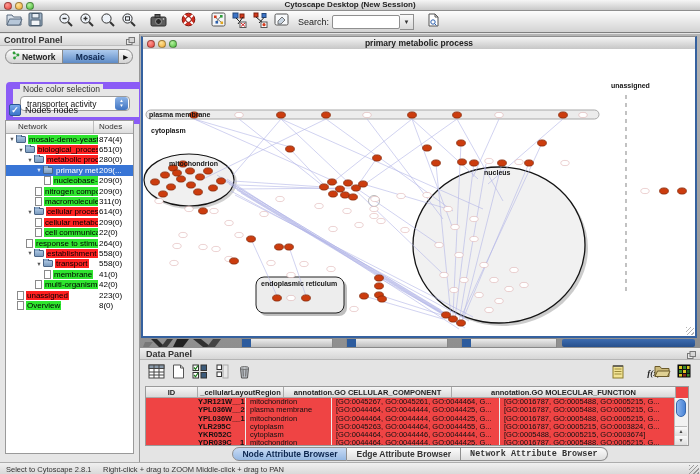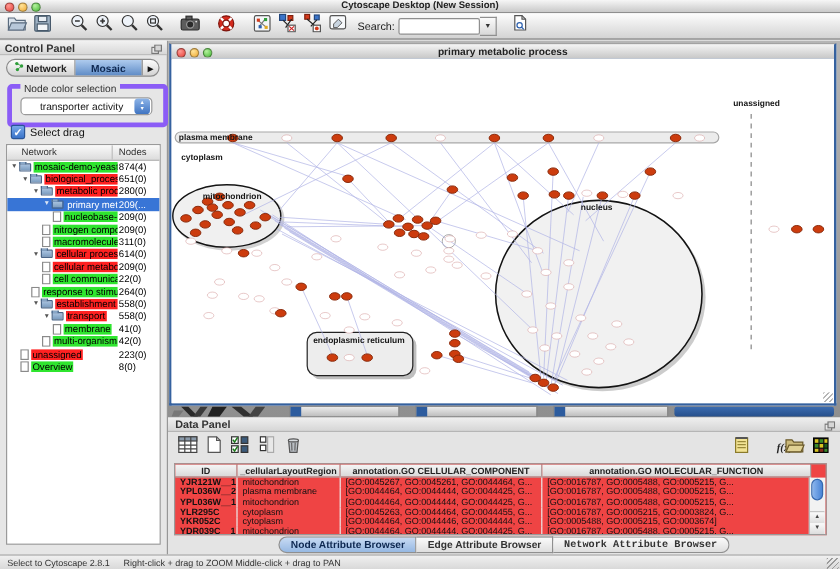--- a/index.html
+++ b/index.html
@@ -43,8 +43,8 @@
     font-size:8.5px;font-weight:bold;color:#222;border-right:1px solid #8a8a8a;}
   .cptab.active{background:linear-gradient(#aecbee,#5e8bc6);color:#0d2750;}
   .cptab.arrow{flex:0 0 13px;border-right:none;font-size:6px;color:#111;}
-  .group-box{position:absolute;left:6px;top:36px;width:126px;height:28px;
-    border:4px solid #8b5cf6;border-radius:4px;text-align:center;}
+  .group-box{position:absolute;left:6px;top:48px;width:126px;height:28px;
+    border:7px solid #8b5cf6;border-radius:4px;}
   .group-label{position:absolute;left:7px;top:-5px;background:#e6e6e6;padding:0 3px;
     font-size:8.5px;color:#333;}
   .combo{position:absolute;left:7px;top:7px;width:110px;height:15px;background:#fff;

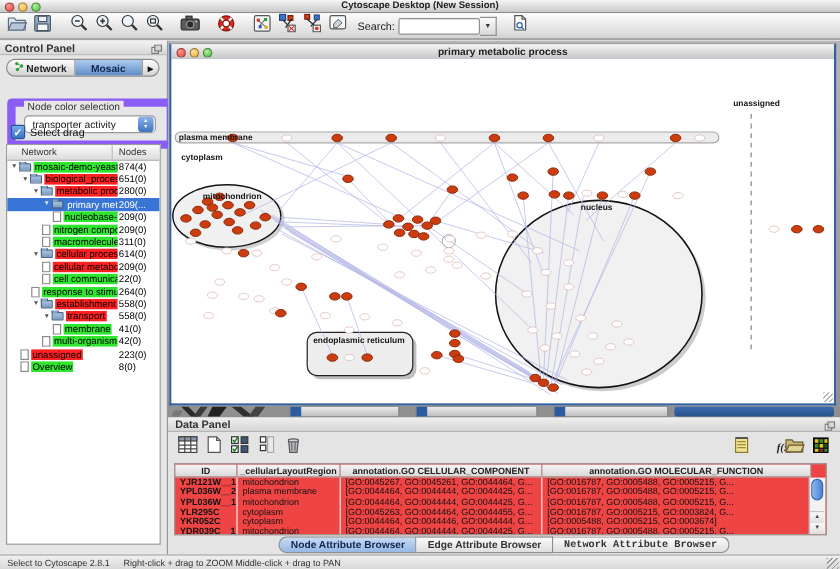--- a/index.html
+++ b/index.html
@@ -317,7 +317,7 @@
     </div>
     <div class="check-row">
       <span class="checkbox"><span>✓</span></span>
-      <span class="check-label">Select drag</span>
+      <span class="check-label">Nodes nodes</span>
     </div>
     <div class="tree-panel">
       <div class="th">

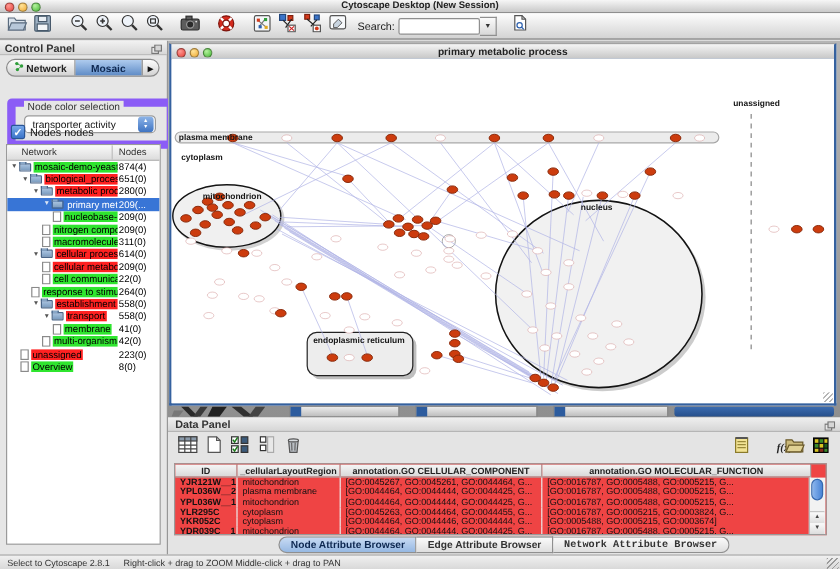--- a/index.html
+++ b/index.html
@@ -120,7 +120,7 @@
   .hcell{background:linear-gradient(#f6f6f6,#d9d9d9);border-right:1px solid #a9a9a9;border-bottom:1px solid #a9a9a9;
     font-size:7.5px;font-weight:bold;color:#222;text-align:center;line-height:11px;
     white-space:nowrap;overflow:hidden;box-sizing:border-box;flex:0 0 auto;}
-  .drow{display:flex;height:8.3px;align-items:center;}
+  .drow{display:flex;height:8.3px;align-items:center;padding-left:48px;}
   .cell{font-size:7.5px;color:#111;padding-left:4px;white-space:nowrap;overflow:hidden;
     box-sizing:border-box;flex:0 0 auto;border-right:1px solid #ececec;height:100%;line-height:8.3px;}
   .c0{width:52px;font-weight:bold;}

